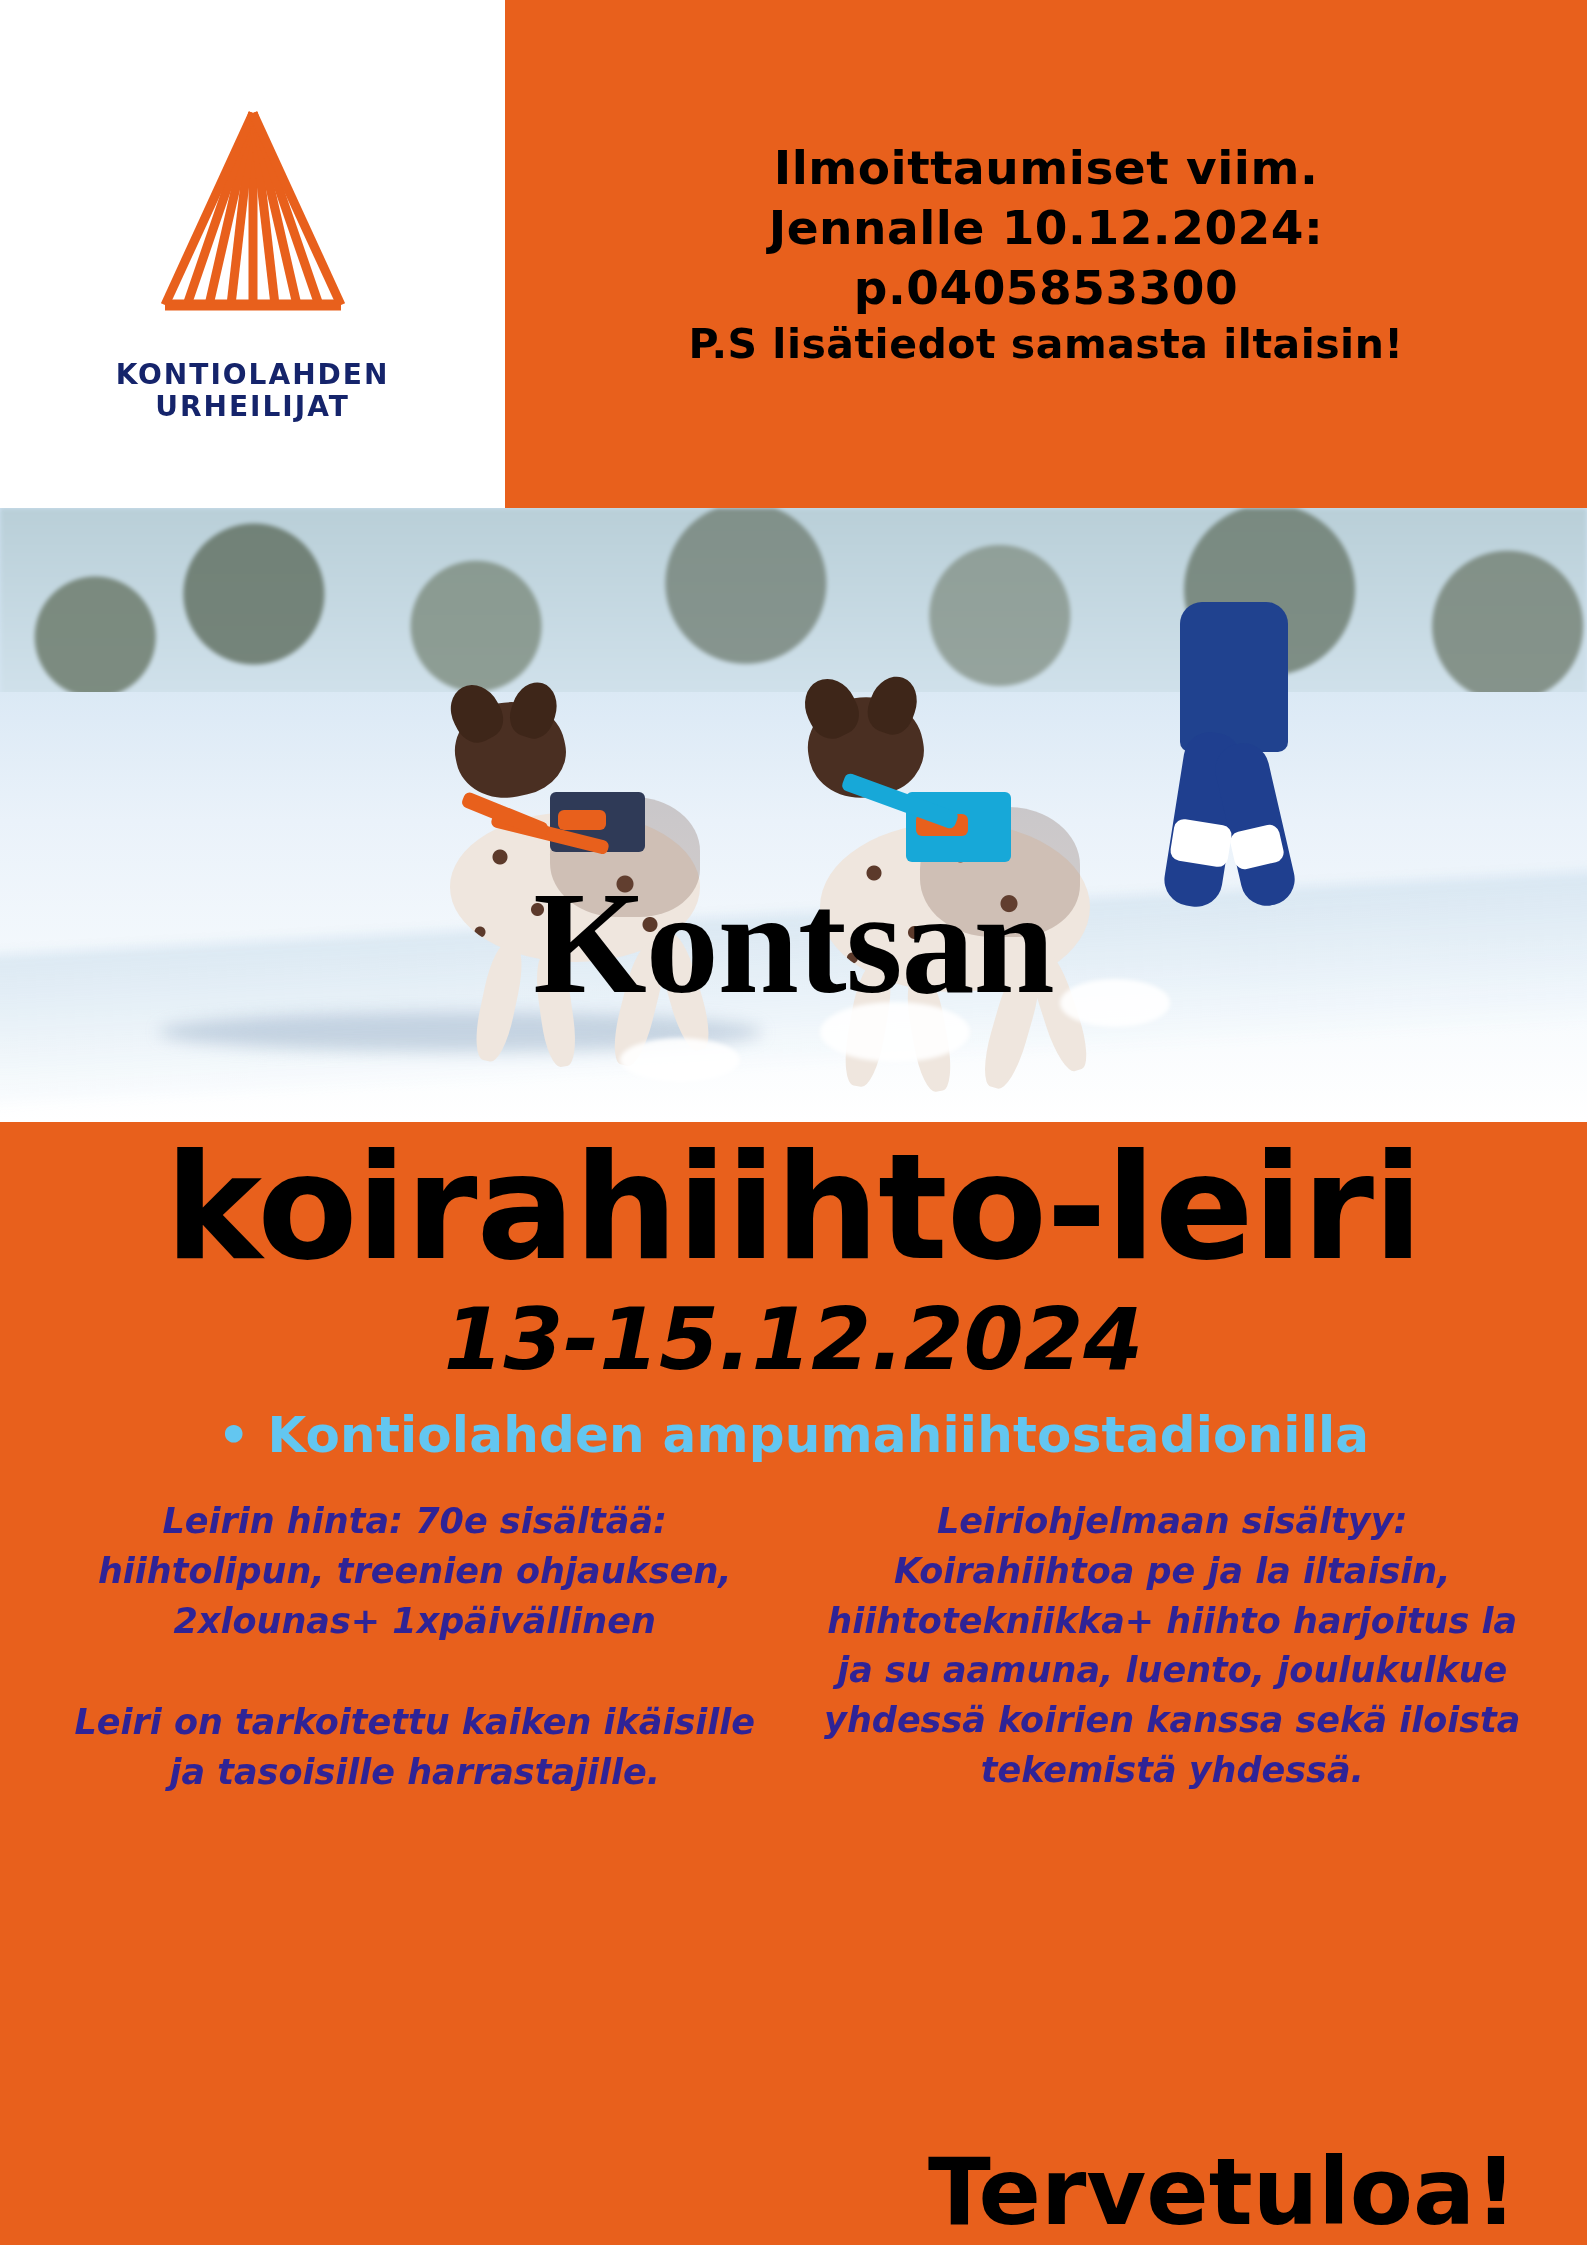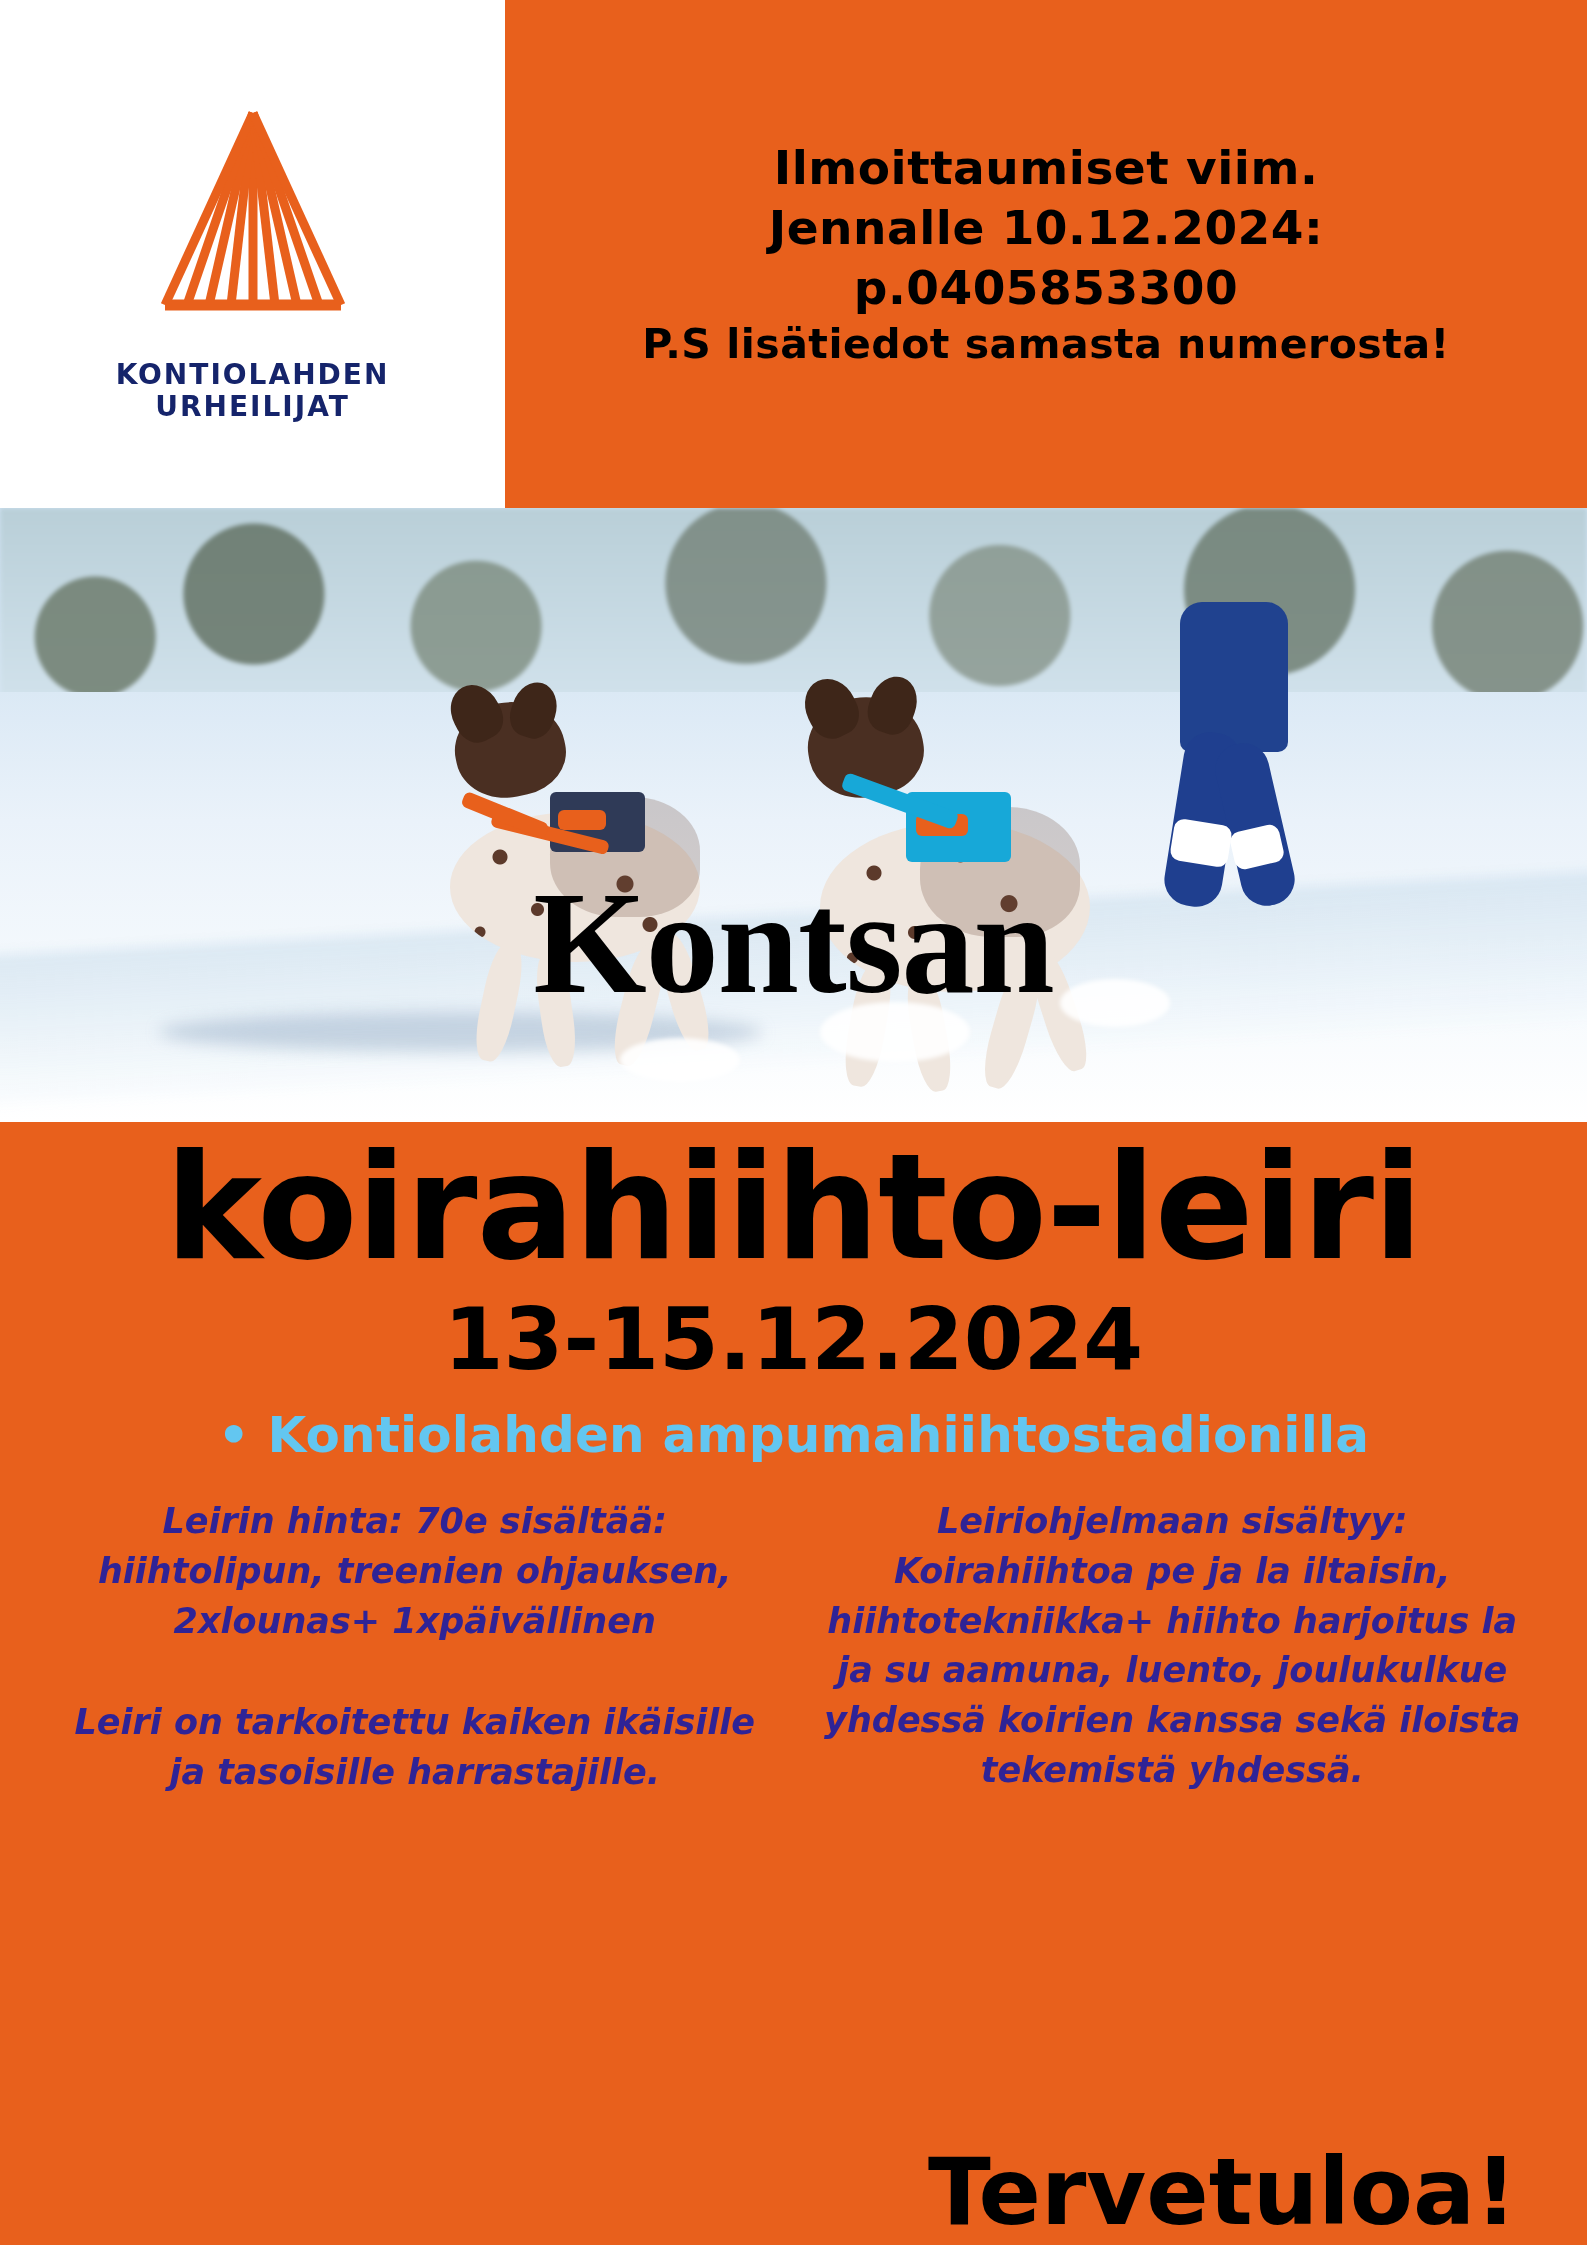--- a/index.html
+++ b/index.html
@@ -292,7 +292,7 @@
     <div class="line1">Ilmoittaumiset viim.</div>
     <div class="line2">Jennalle 10.12.2024:</div>
     <div class="line3">p.0405853300</div>
-    <div class="line4">P.S lisätiedot samasta numerosta!</div>
+    <div class="line4">P.S lisätiedot samasta iltaisin!</div>
   </div>
 </div>
 

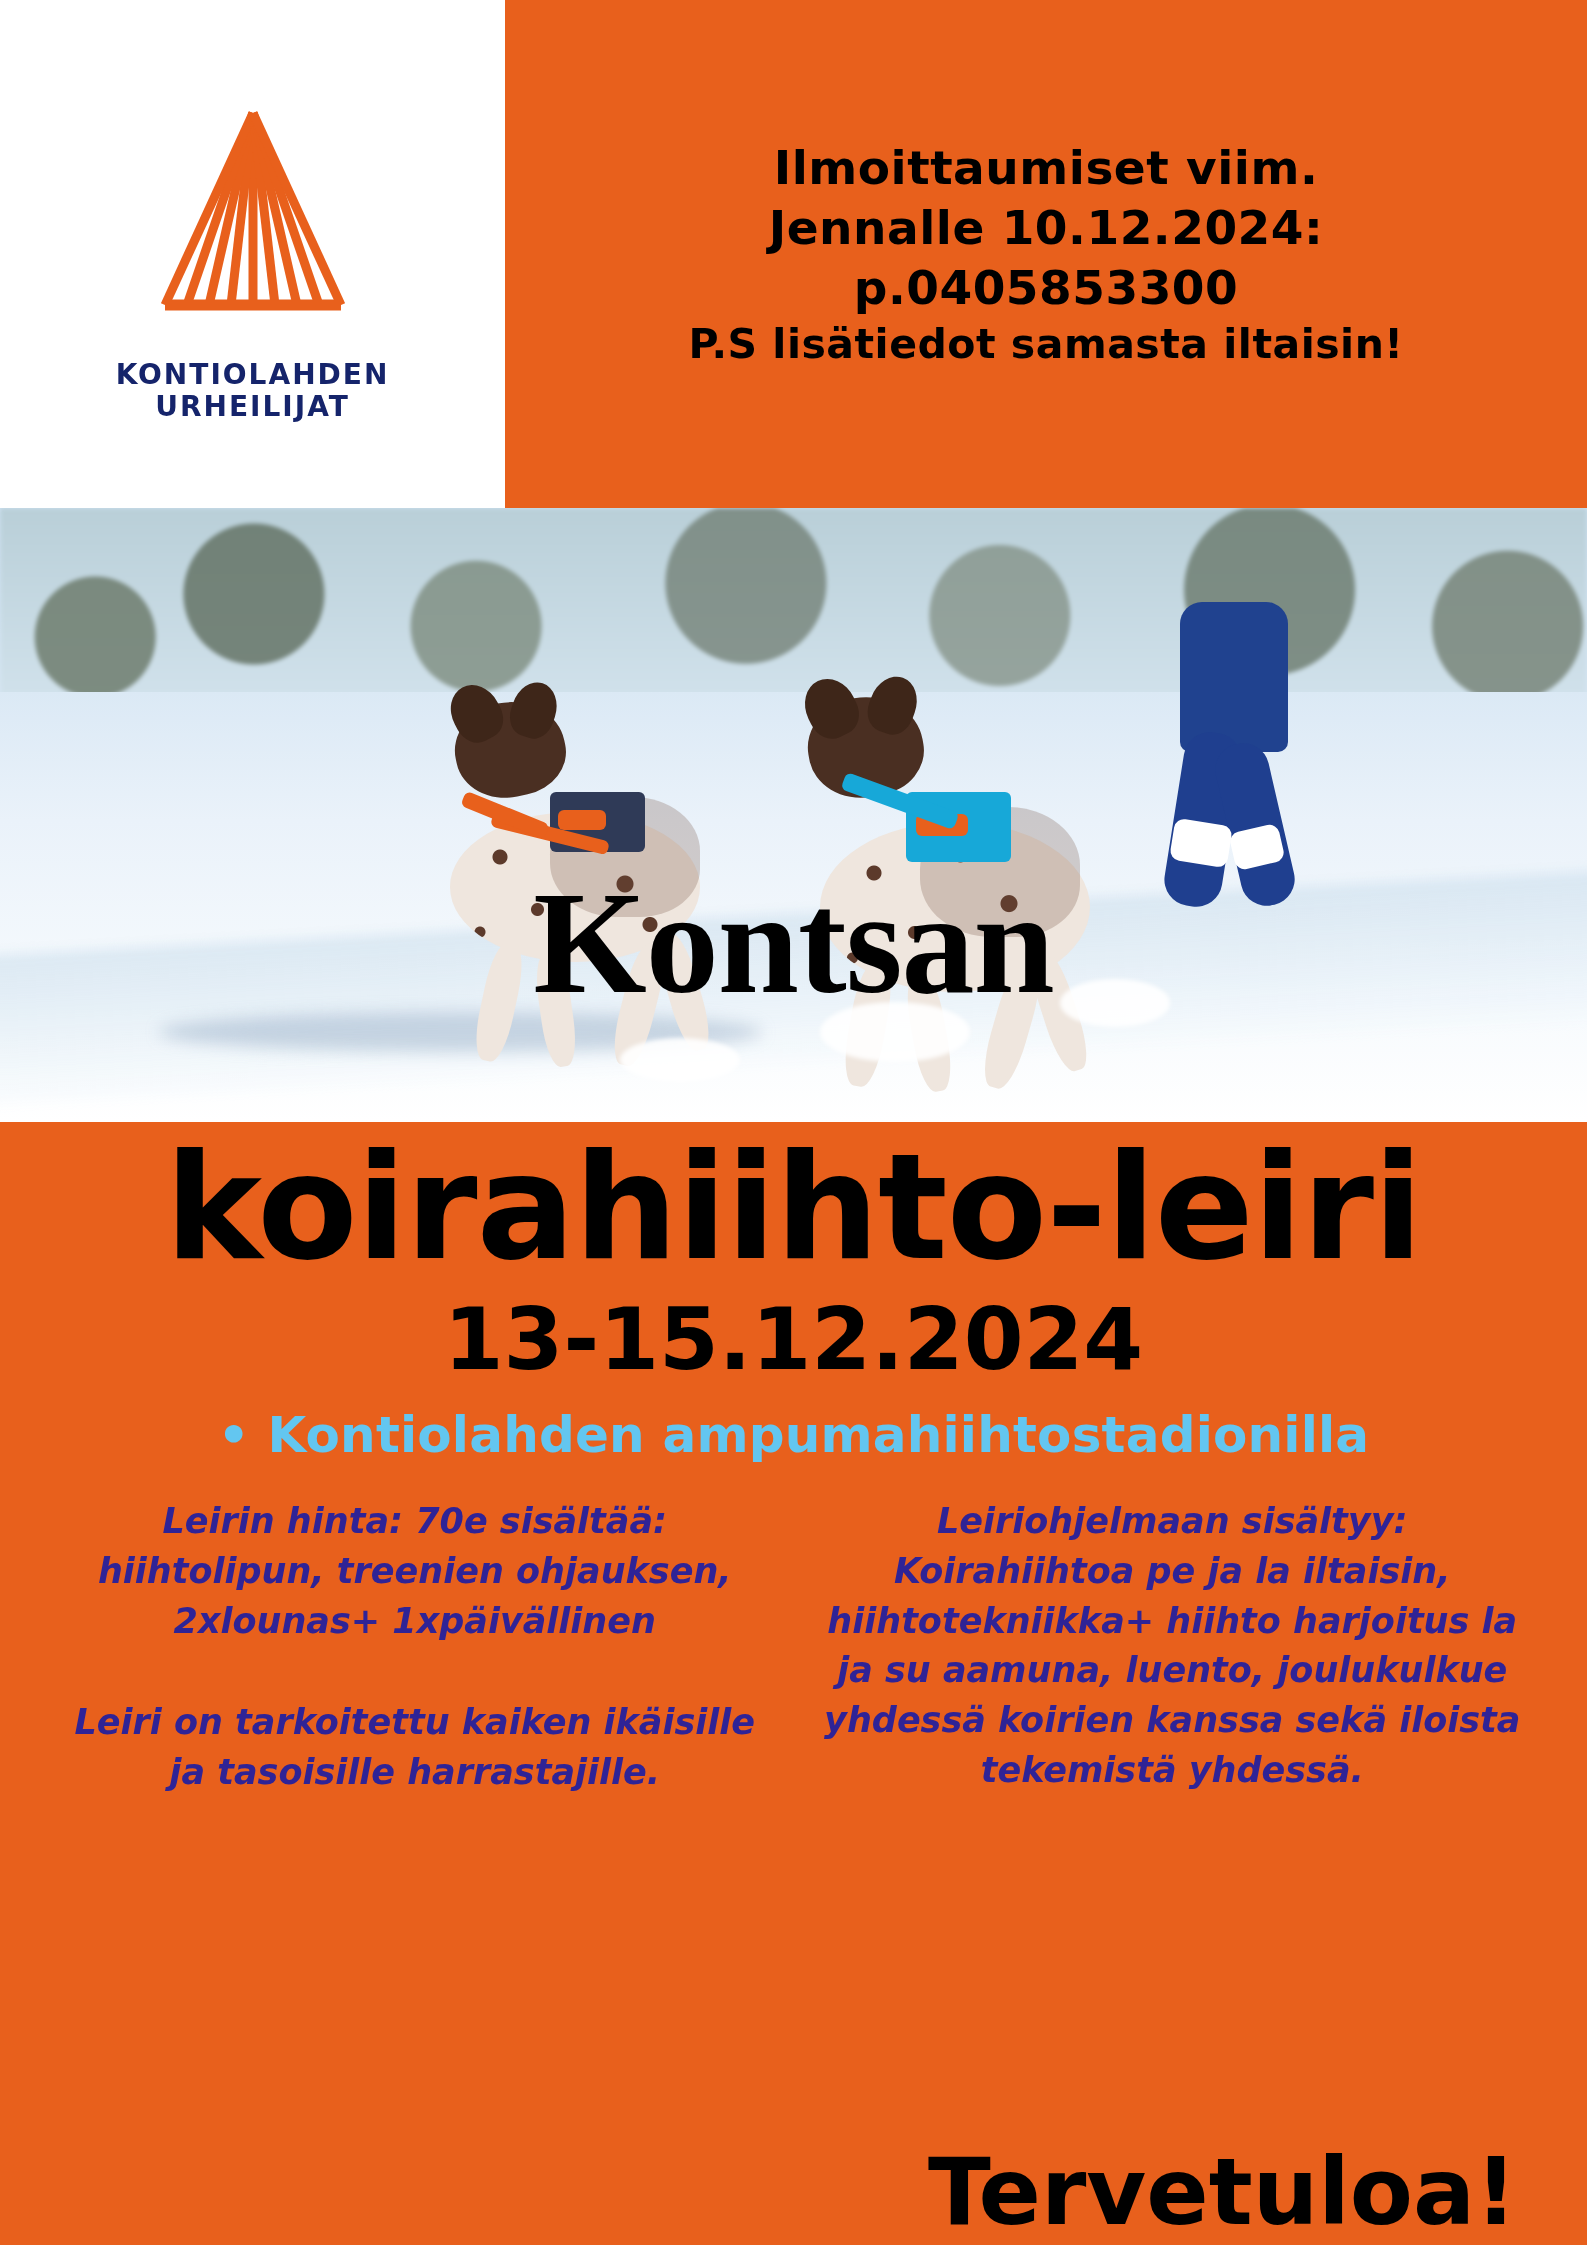--- a/index.html
+++ b/index.html
@@ -218,6 +218,7 @@
     color: #000;
     line-height: 1;
     margin-top: 14px;
+    font-style: italic;
   }
   .venue {
     text-align: center;

